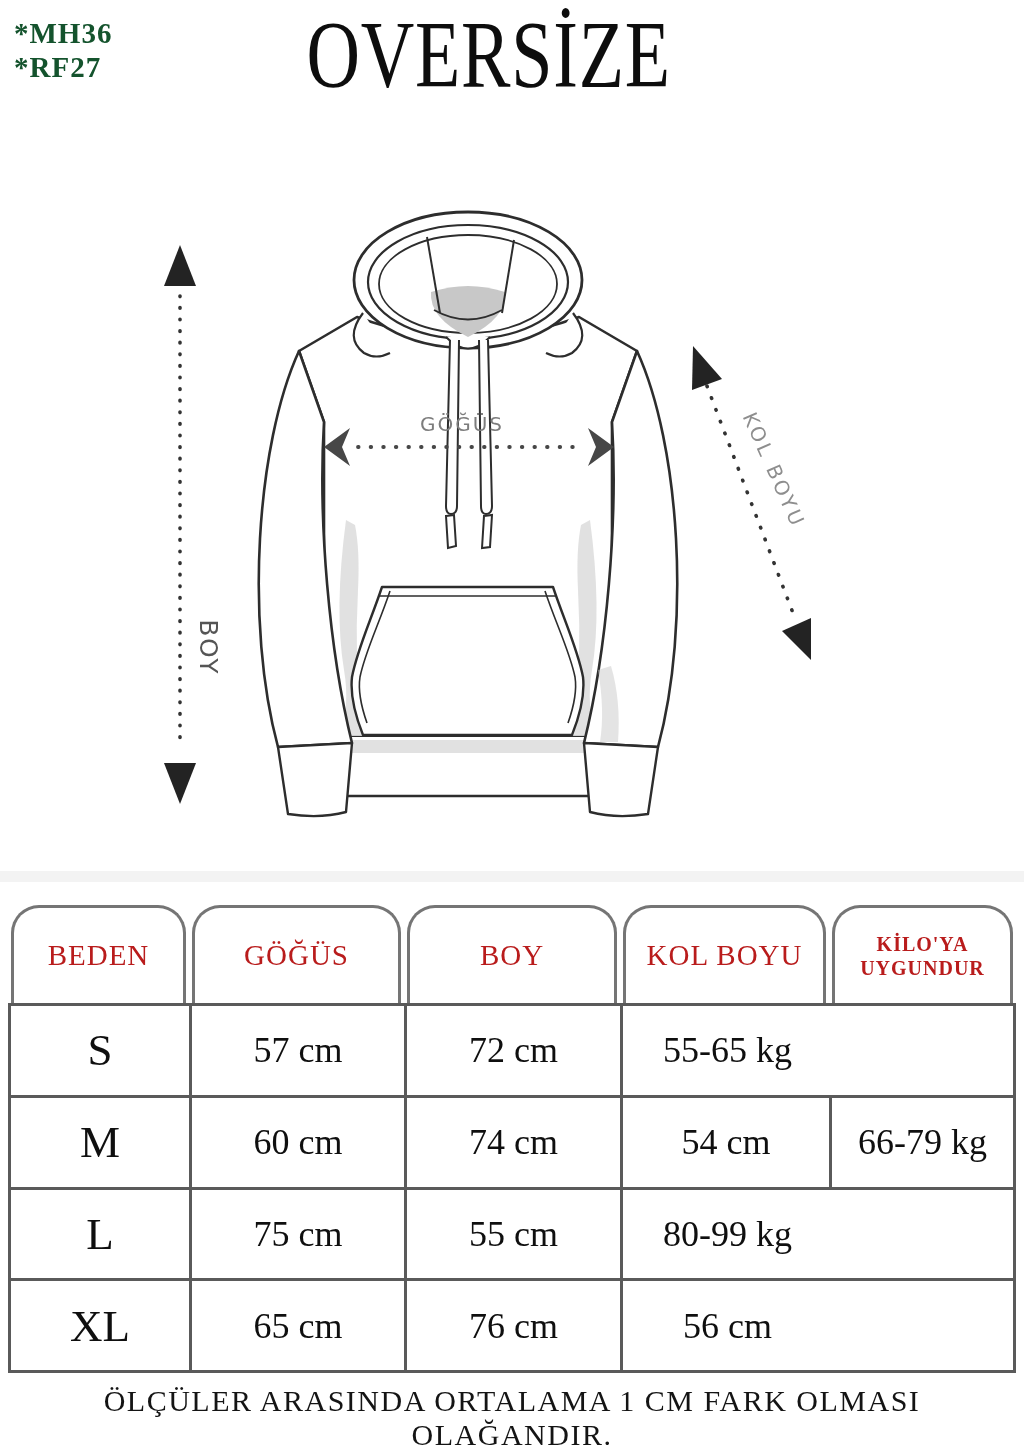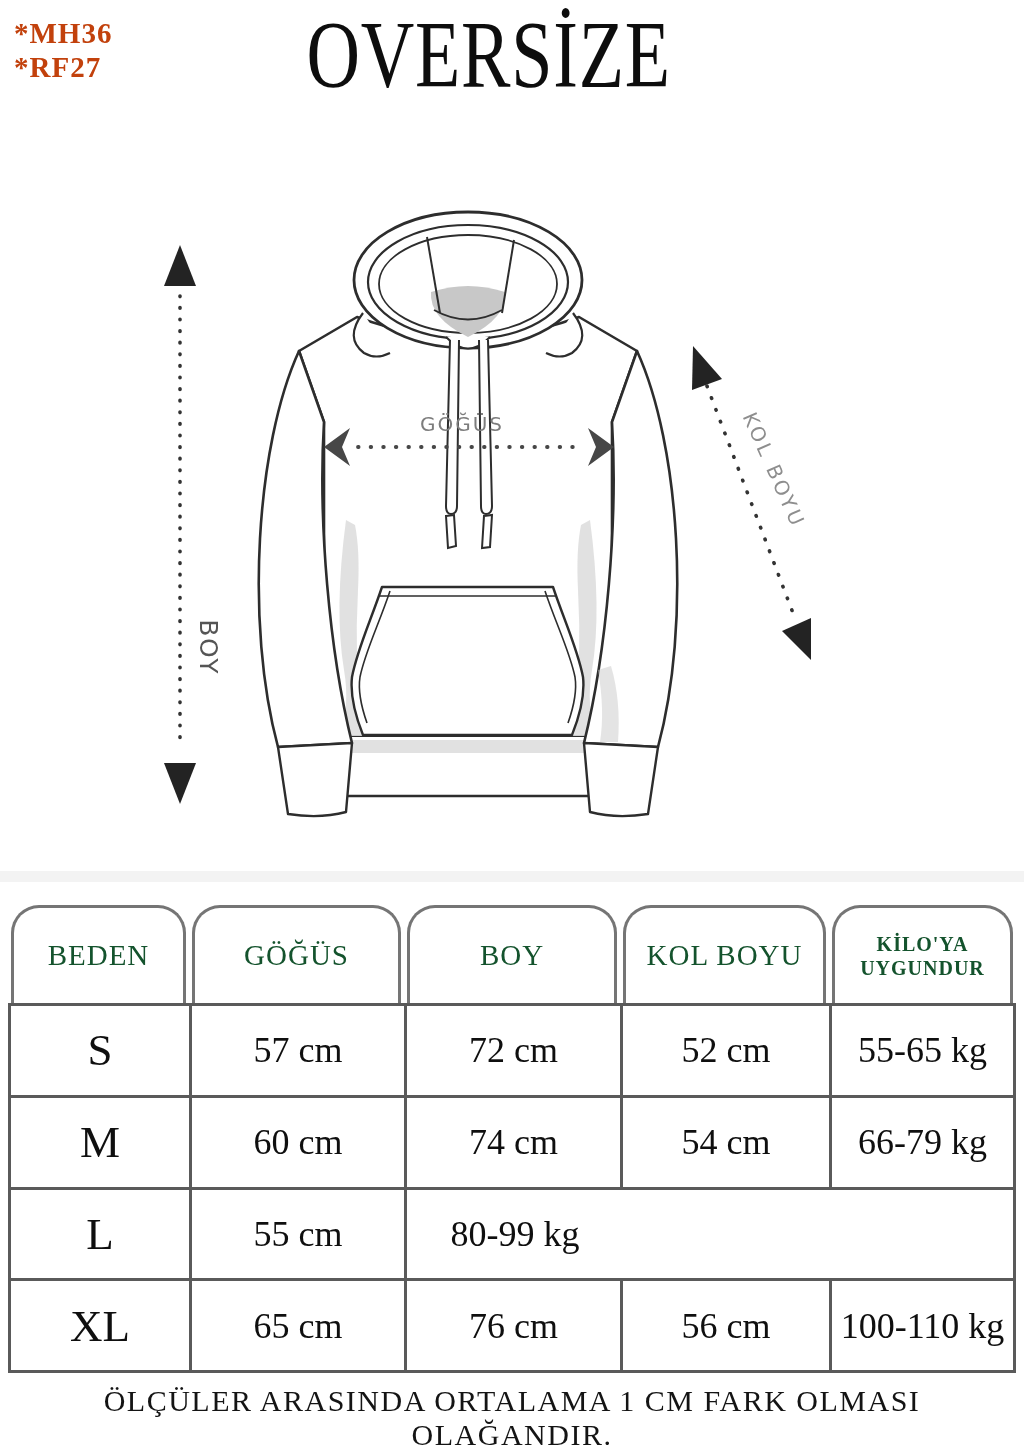--- a/index.html
+++ b/index.html
@@ -8,7 +8,7 @@
 
   
   .codes{position:absolute;left:14px;top:16px;font-size:29px;font-weight:700;
-         line-height:1.18;letter-spacing:1px;color:#c2410c;white-space:pre-line;}
+         line-height:1.18;letter-spacing:1px;color:#14532d;white-space:pre-line;}
 
   
   .title-wrap{position:absolute;left:0;top:8px;width:1024px;text-align:center;padding-right:46px;box-sizing:border-box;}

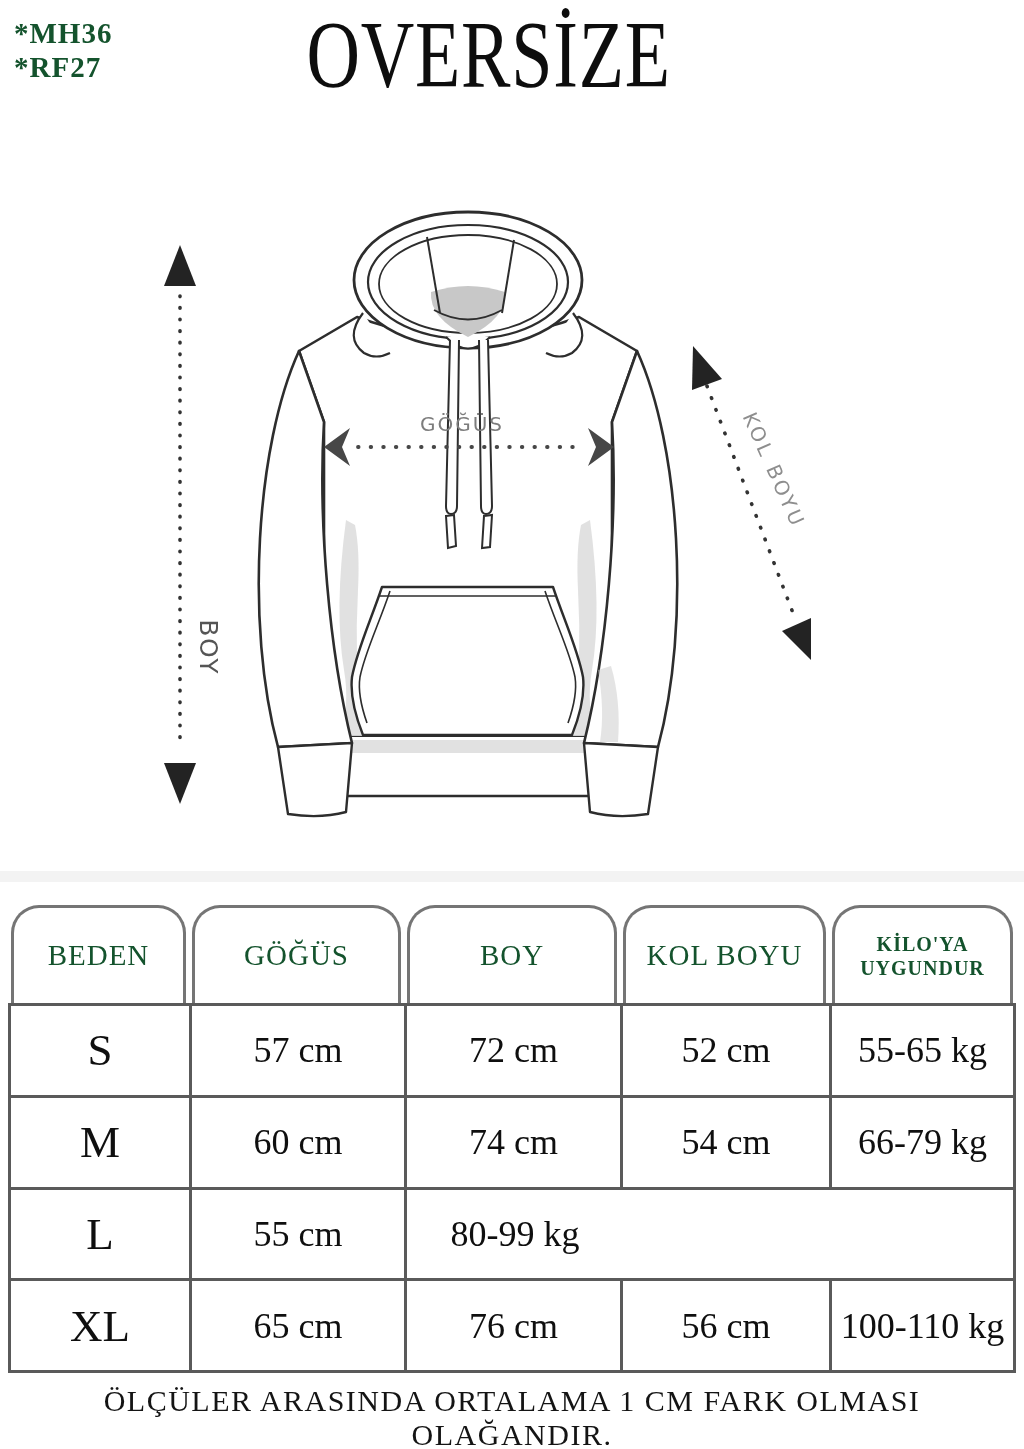--- a/index.html
+++ b/index.html
@@ -32,7 +32,7 @@
   .thead{display:grid;grid-template-columns:181px 215px 216px 209px 187px;height:98px;}
   .tab{margin:0 3px;border:3px solid #757575;border-bottom:none;border-radius:28px 28px 0 0;
        background:#fff;display:flex;align-items:center;justify-content:center;text-align:center;
-       font-size:29px;color:#14532d;letter-spacing:1px;}
+       font-size:29px;color:#b91c1c;letter-spacing:1px;}
   .tab:last-child{font-size:20px;line-height:1.2;font-weight:bold;}
   .tab:last-child .hdr{max-width:130px;}
   .tbody{border:3px solid #5a5a5a;border-top:none;height:370px;display:flex;flex-direction:column;box-sizing:border-box;}

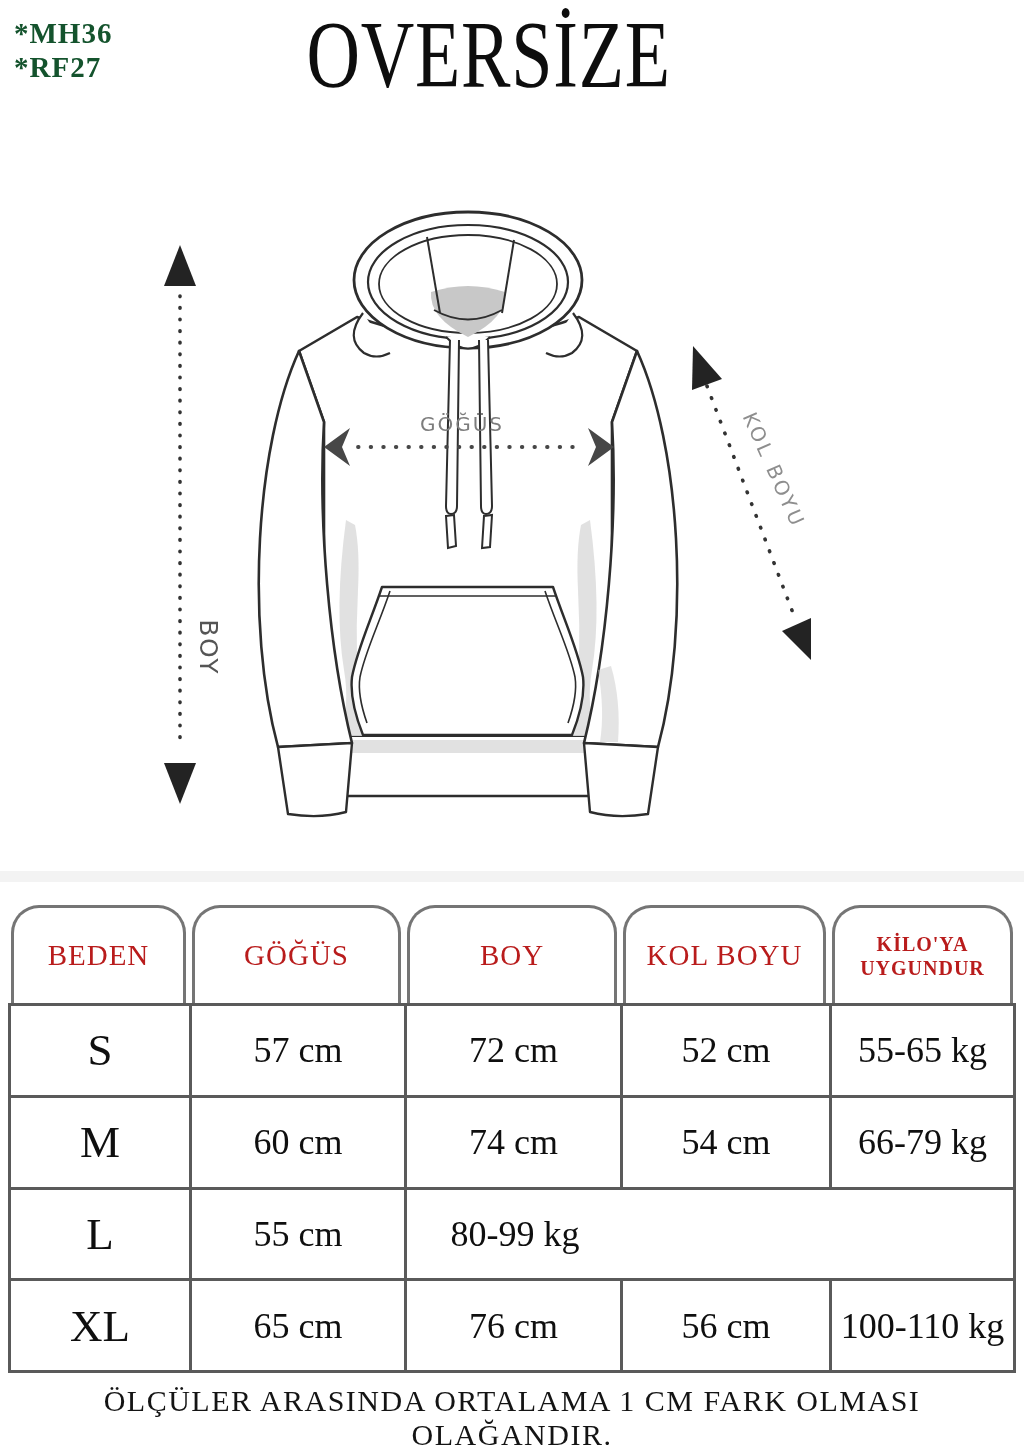--- a/index.html
+++ b/index.html
@@ -156,7 +156,6 @@
         <div class="tcell size">S</div>
         <div class="tcell">57 cm</div>
         <div class="tcell">72 cm</div>
-        <div class="tcell">52 cm</div>
         <div class="tcell">55-65 kg</div>
       </div>
       <div class="trow">

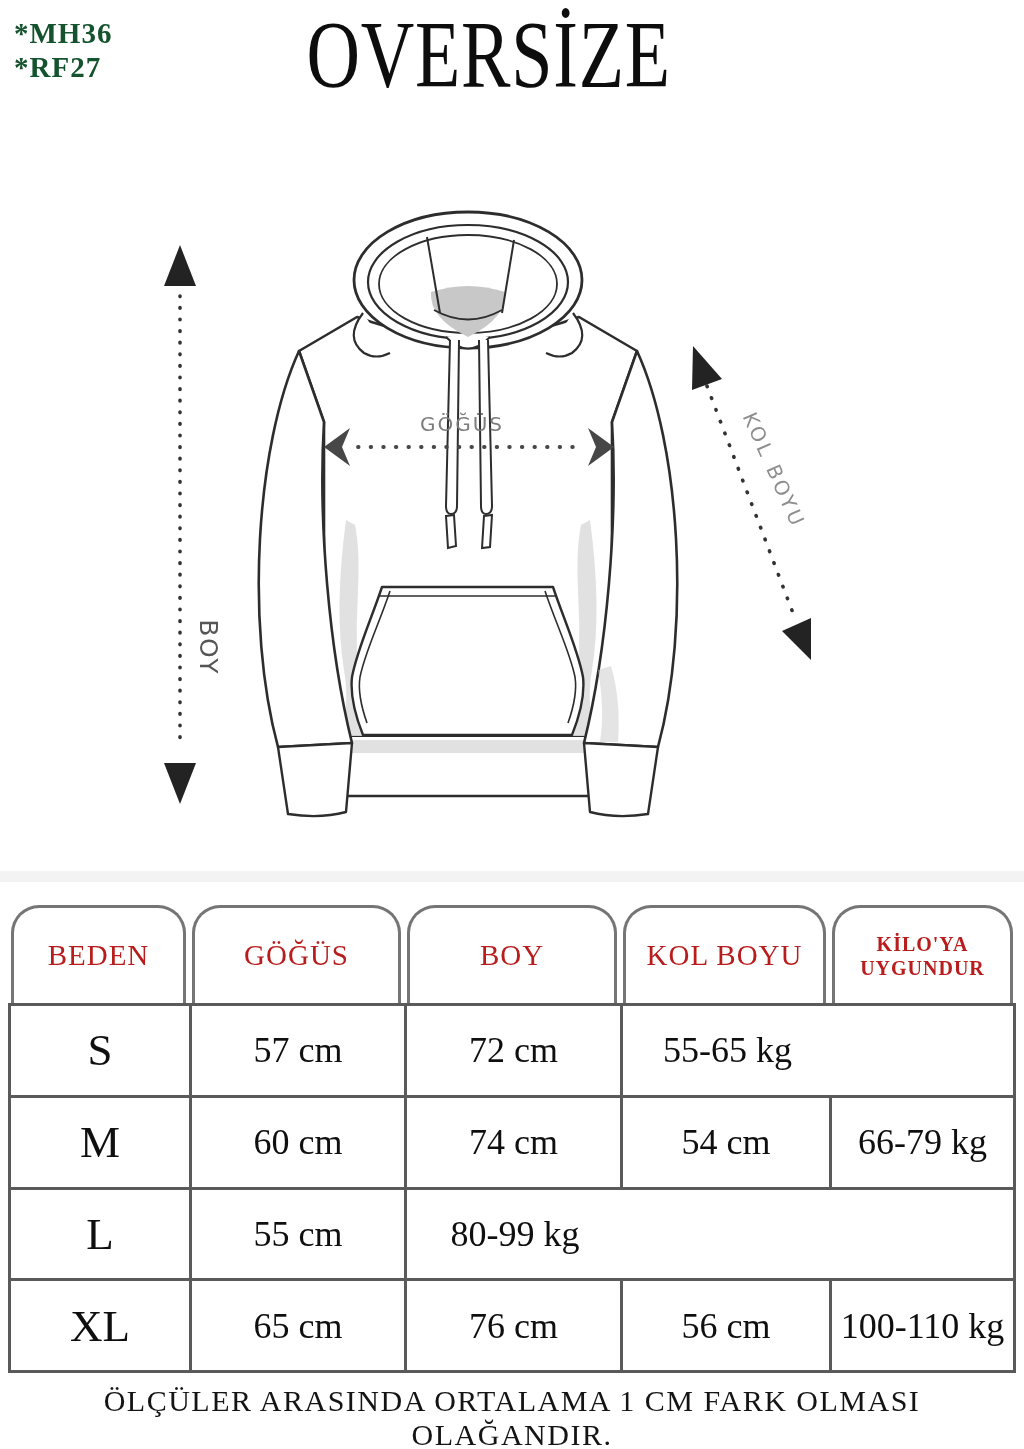--- a/index.html
+++ b/index.html
@@ -167,6 +167,7 @@
       </div>
       <div class="trow">
         <div class="tcell size">L</div>
+        <div class="tcell">75 cm</div>
         <div class="tcell">55 cm</div>
         <div class="tcell">80-99 kg</div>
       </div>

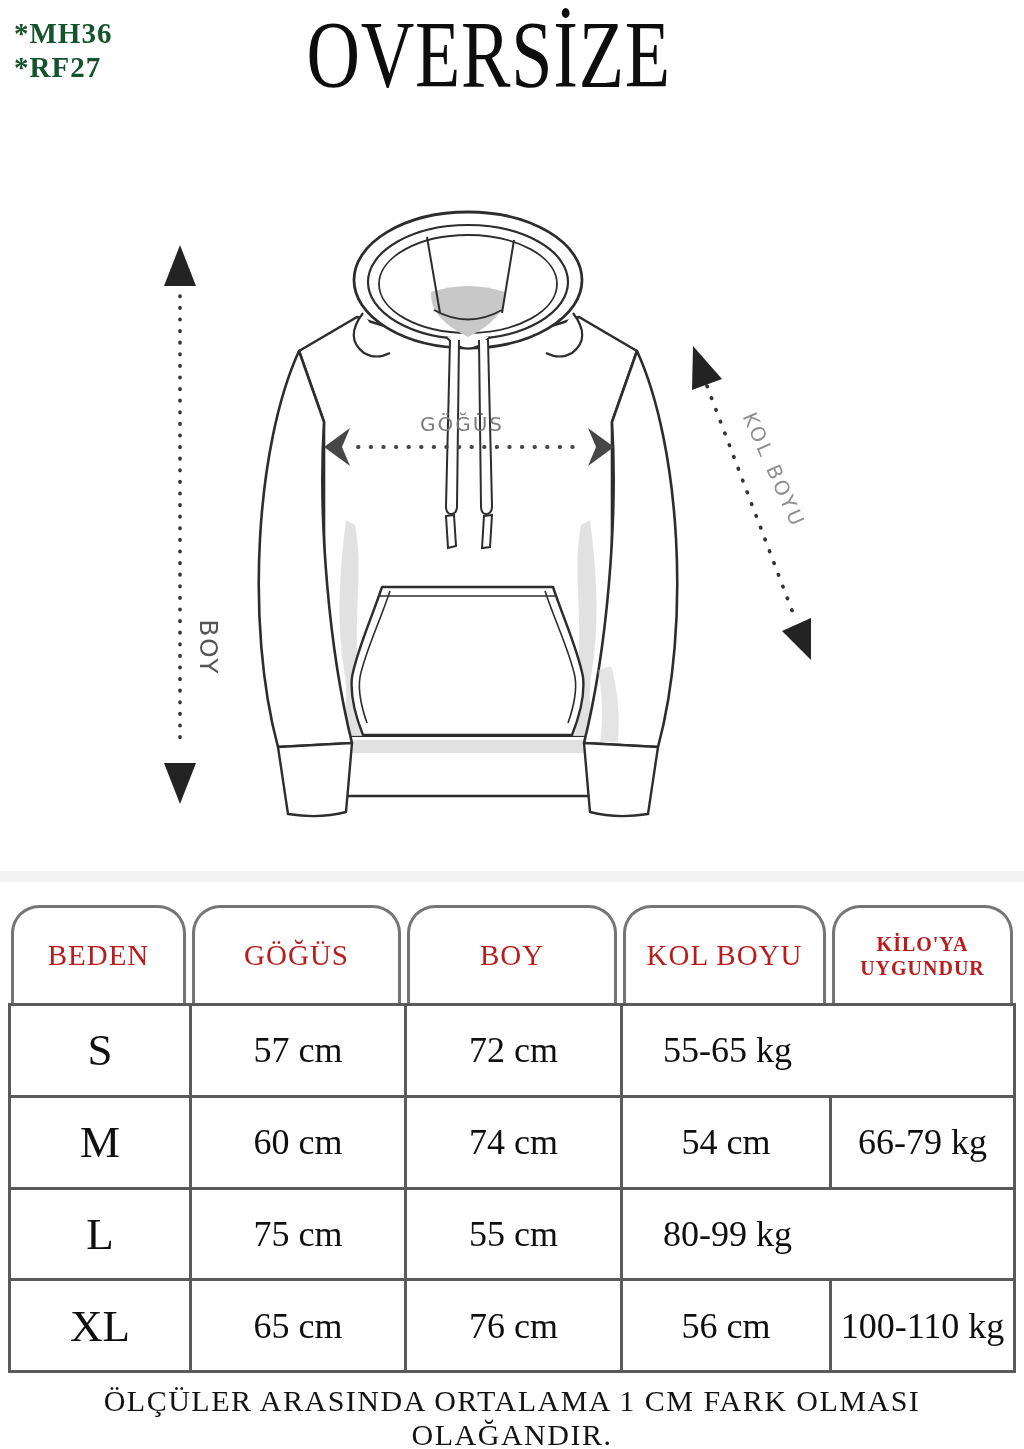--- a/index.html
+++ b/index.html
@@ -176,7 +176,6 @@
         <div class="tcell">65 cm</div>
         <div class="tcell">76 cm</div>
         <div class="tcell">56 cm</div>
-        <div class="tcell">100-110 kg</div>
       </div>
     </div>
   </div>

